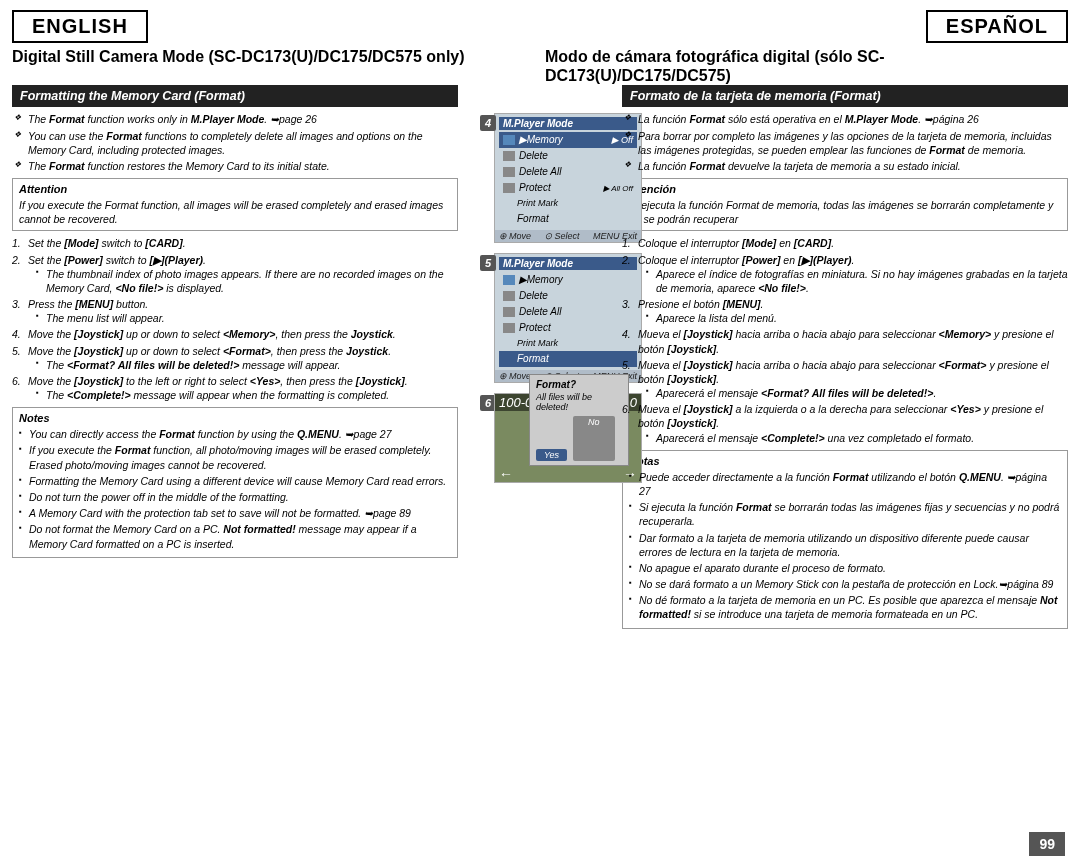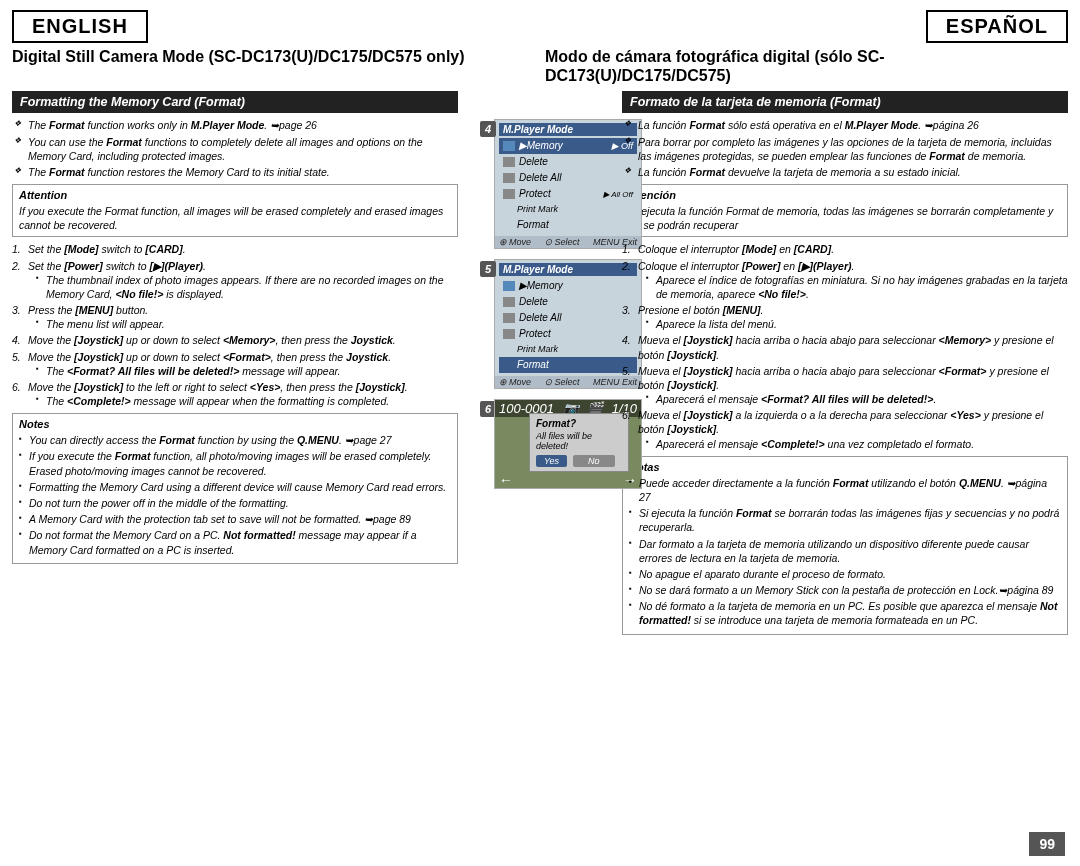--- a/index.html
+++ b/index.html
@@ -36,7 +36,6 @@
       display: flex;
       font-size: 17px;
       font-weight: bold;
-      margin-bottom: 6px;
       line-height: 1.2;
     }
     .main-title-left {

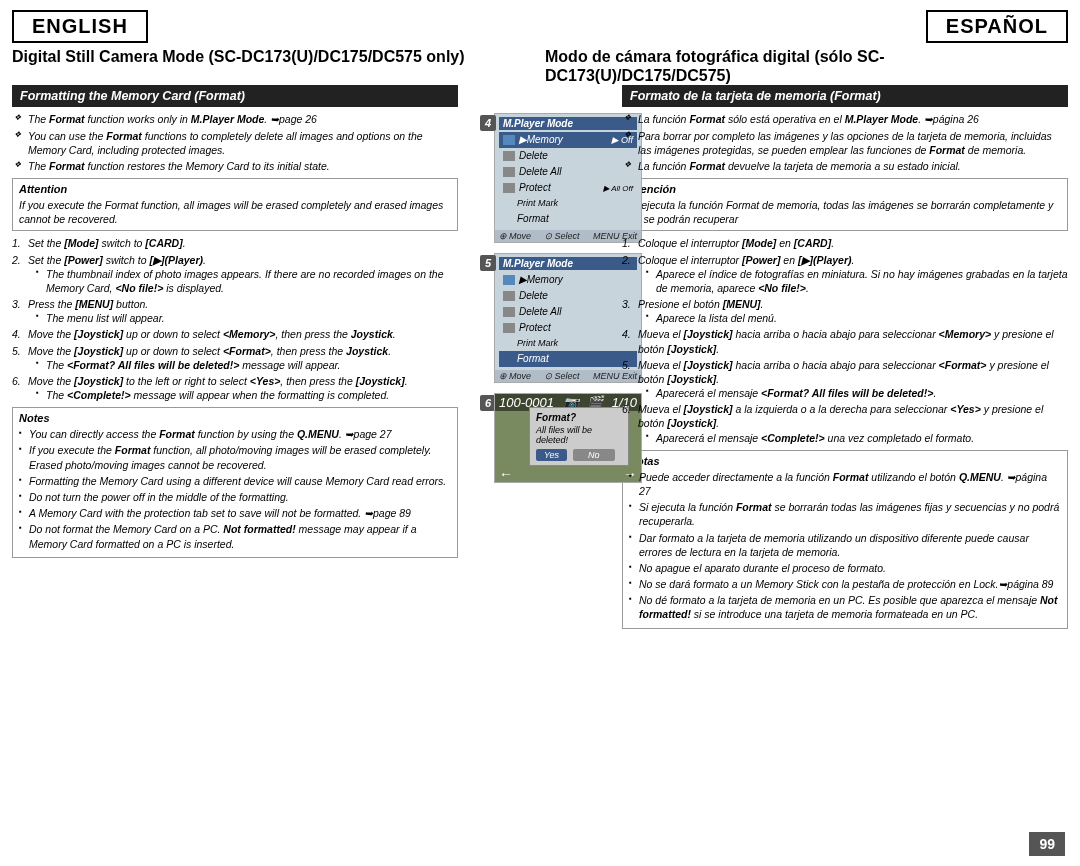--- a/index.html
+++ b/index.html
@@ -303,6 +303,7 @@
       font-size: 9px;
       padding: 1px 8px;
       border-radius: 2px;
+      margin-top: 33px;
     }
     .format-btn-no {
       background: #888;

